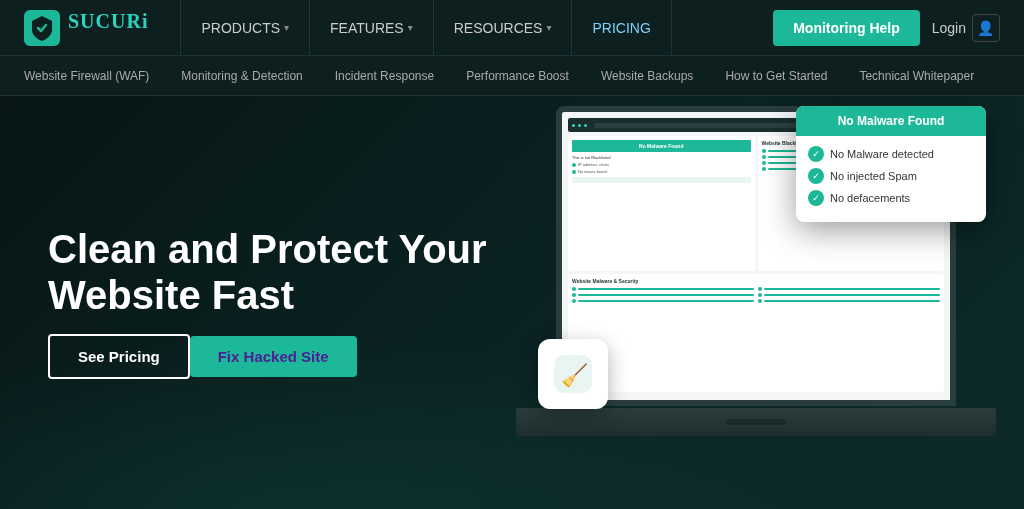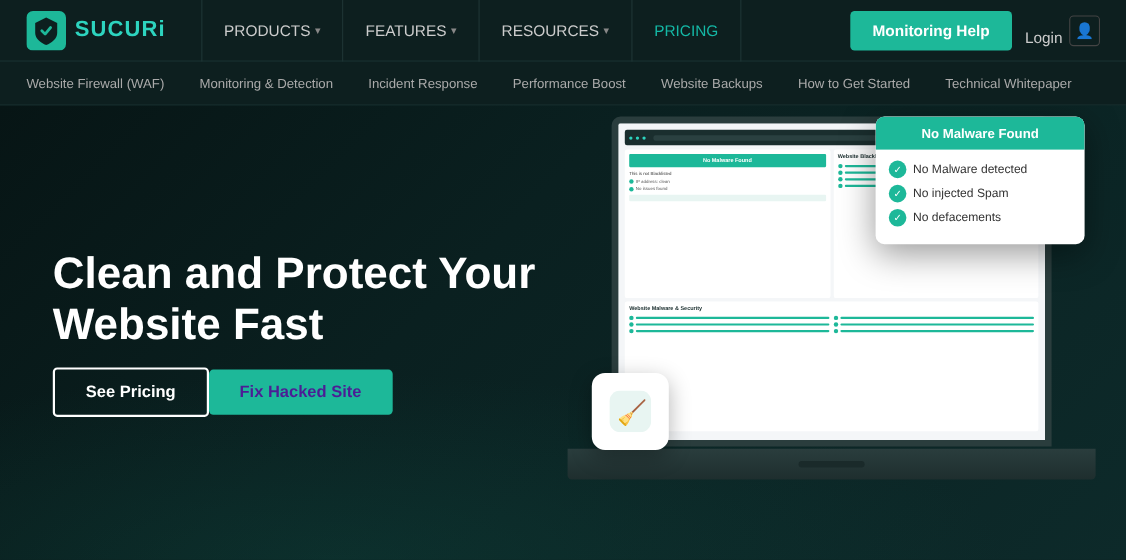--- a/index.html
+++ b/index.html
@@ -25,10 +25,10 @@
     }
     .logo {
       display: flex;
-      align-items: center;
       gap: 8px;
       margin-right: 32px;
       text-decoration: none;
+      font-family: Liberation Serif, serif;
     }
     .logo-icon {
       width: 36px;

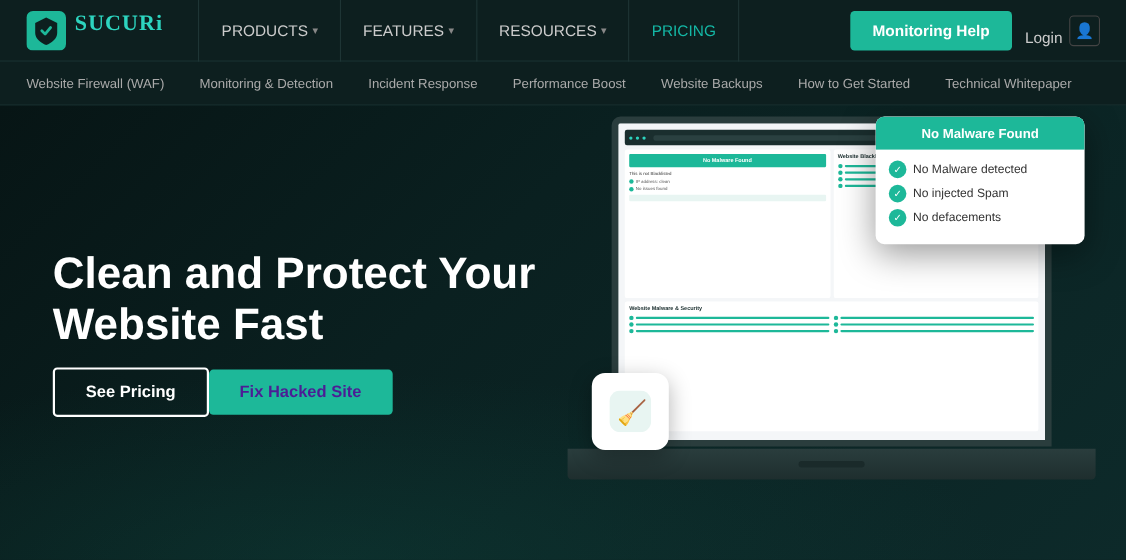--- a/index.html
+++ b/index.html
@@ -68,7 +68,7 @@
       color: #888;
     }
     .nav-pricing {
-      color: #14b8a6;
+      color: #7dd3fc;
       font-size: 14px;
       font-weight: 500;
       padding: 0 20px;

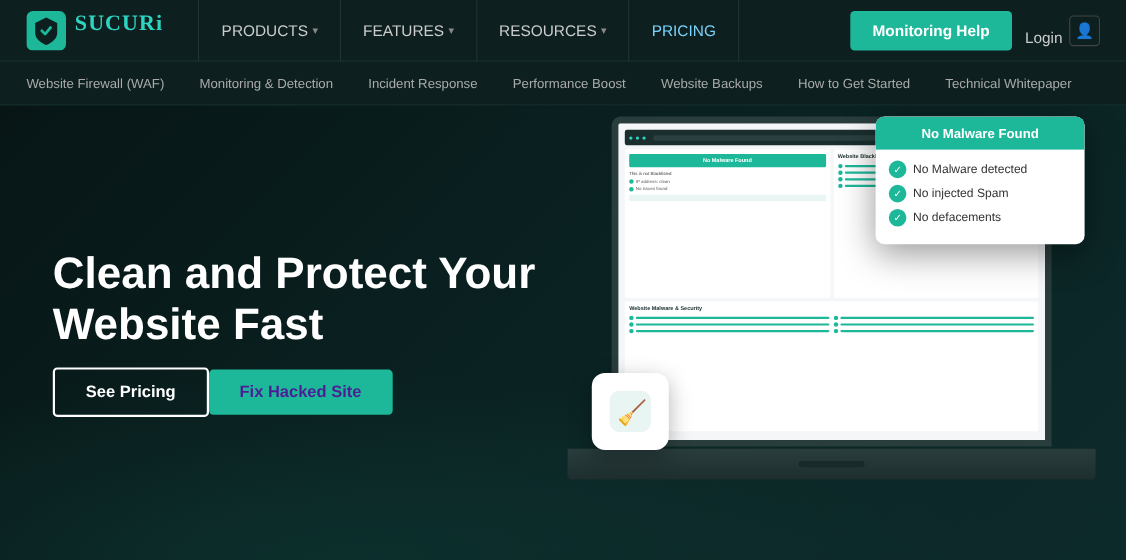--- a/index.html
+++ b/index.html
@@ -103,7 +103,7 @@
       border: none;
       cursor: pointer;
       display: flex;
-      align-items: flex-end;
+      align-items: center;
       gap: 6px;
     }
     .user-icon {

